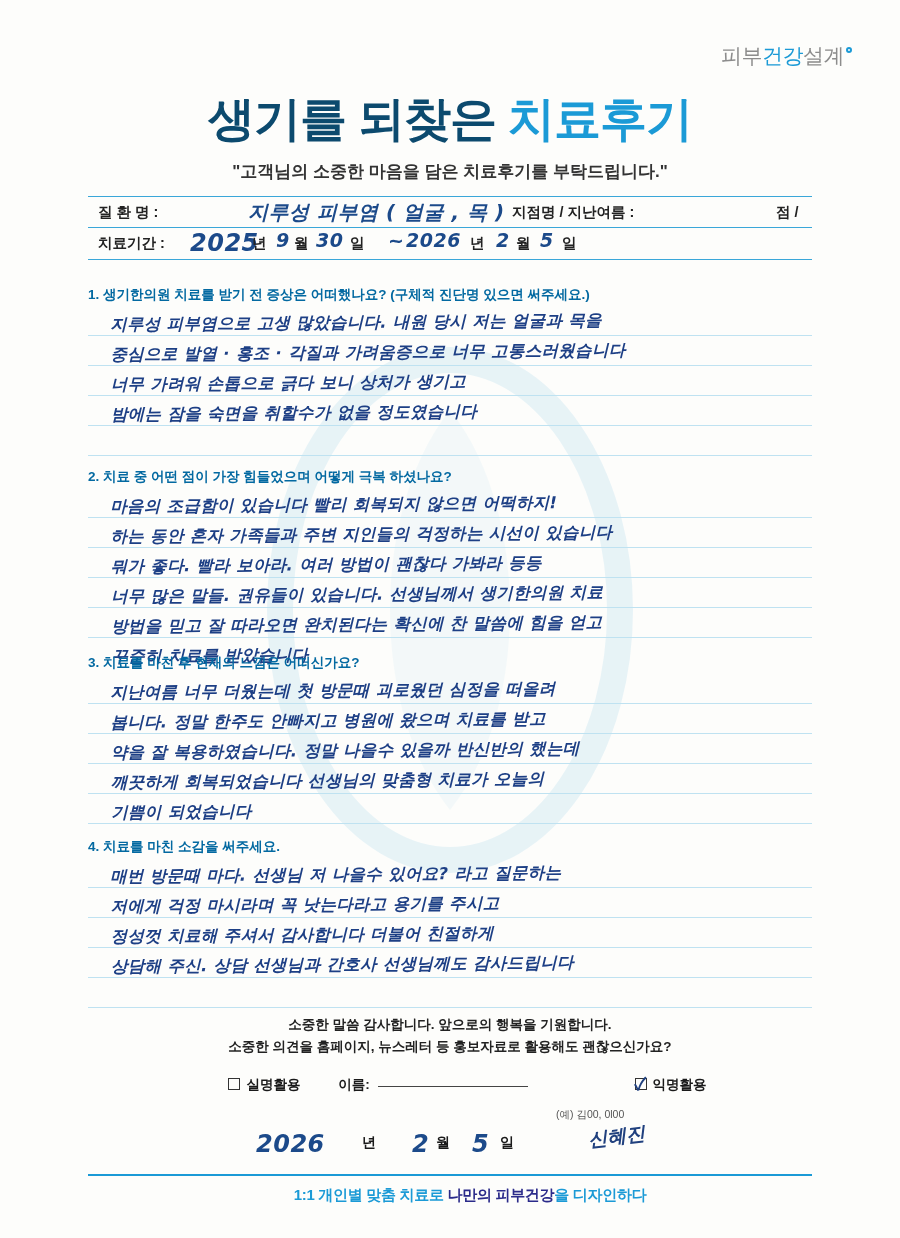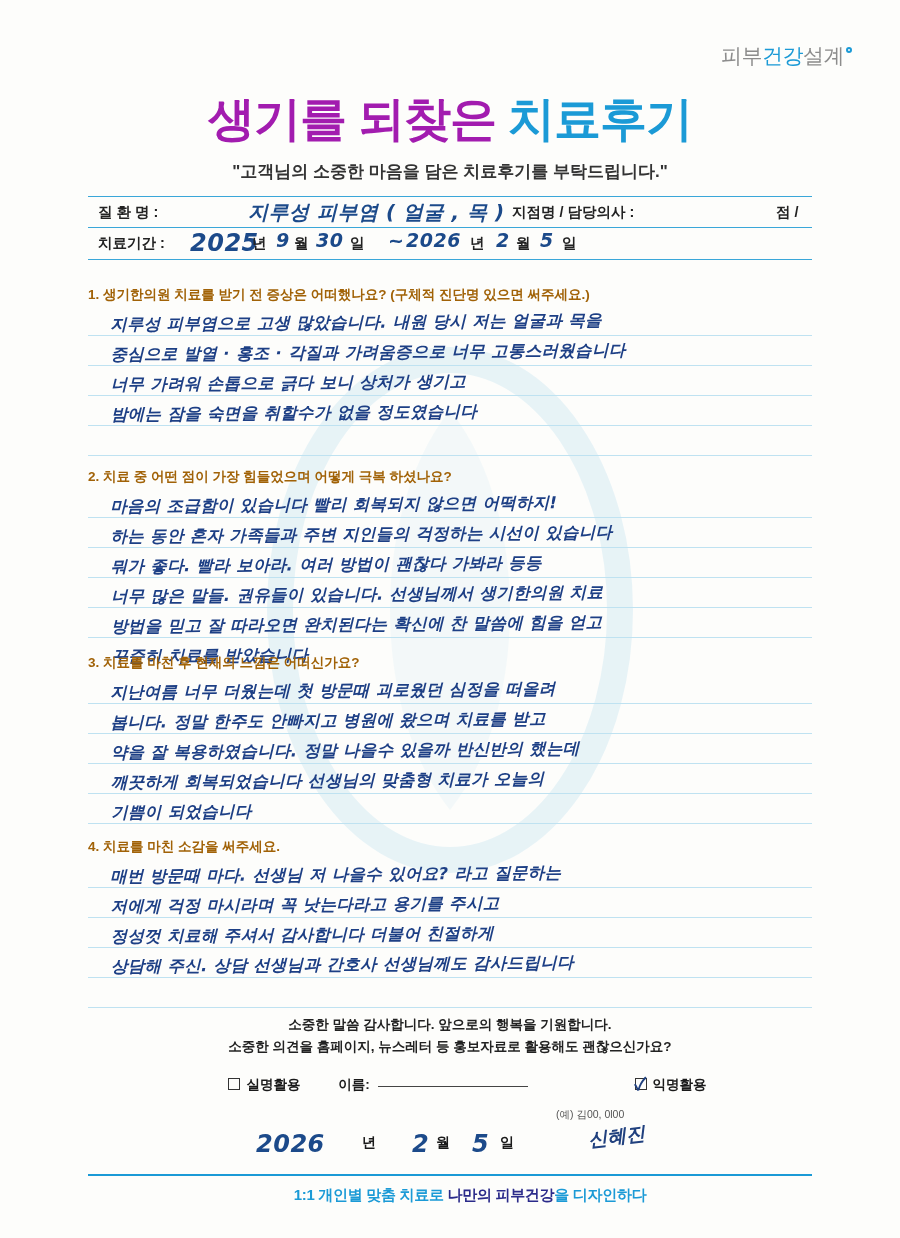--- a/index.html
+++ b/index.html
@@ -61,7 +61,7 @@
     letter-spacing: -1px;
     white-space: nowrap;
   }
-  .main-title .grey { color: #a21caf; }
+  .main-title .grey { color: #0c4a6e; }
   .main-title .blue { color: #1b9ad6; }
 
   .subtitle {

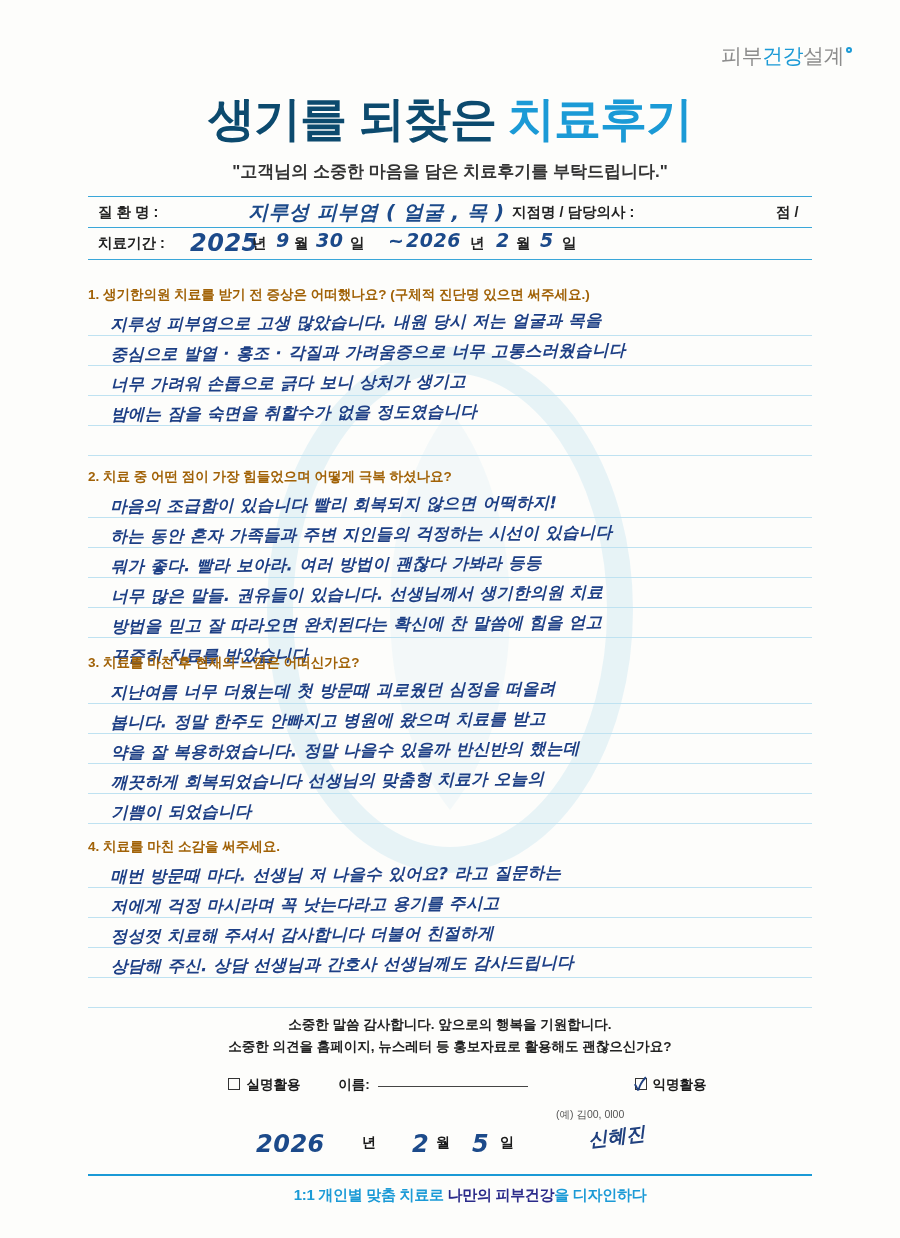--- a/index.html
+++ b/index.html
@@ -282,7 +282,7 @@
     <div class="info-row">
       <span class="lbl l1">질 환 명 :</span>
       <span class="hw" style="left:160px; top:2px; font-size:20px;">지루성 피부염 ( 얼굴 , 목 )</span>
-      <span class="lbl l2">지점명 / 담당의사 :</span>
+      <span class="lbl l2">지점명 / 지난여름 :</span>
       <span class="lbl l3">점 /</span>
     </div>
     <div class="info-row">

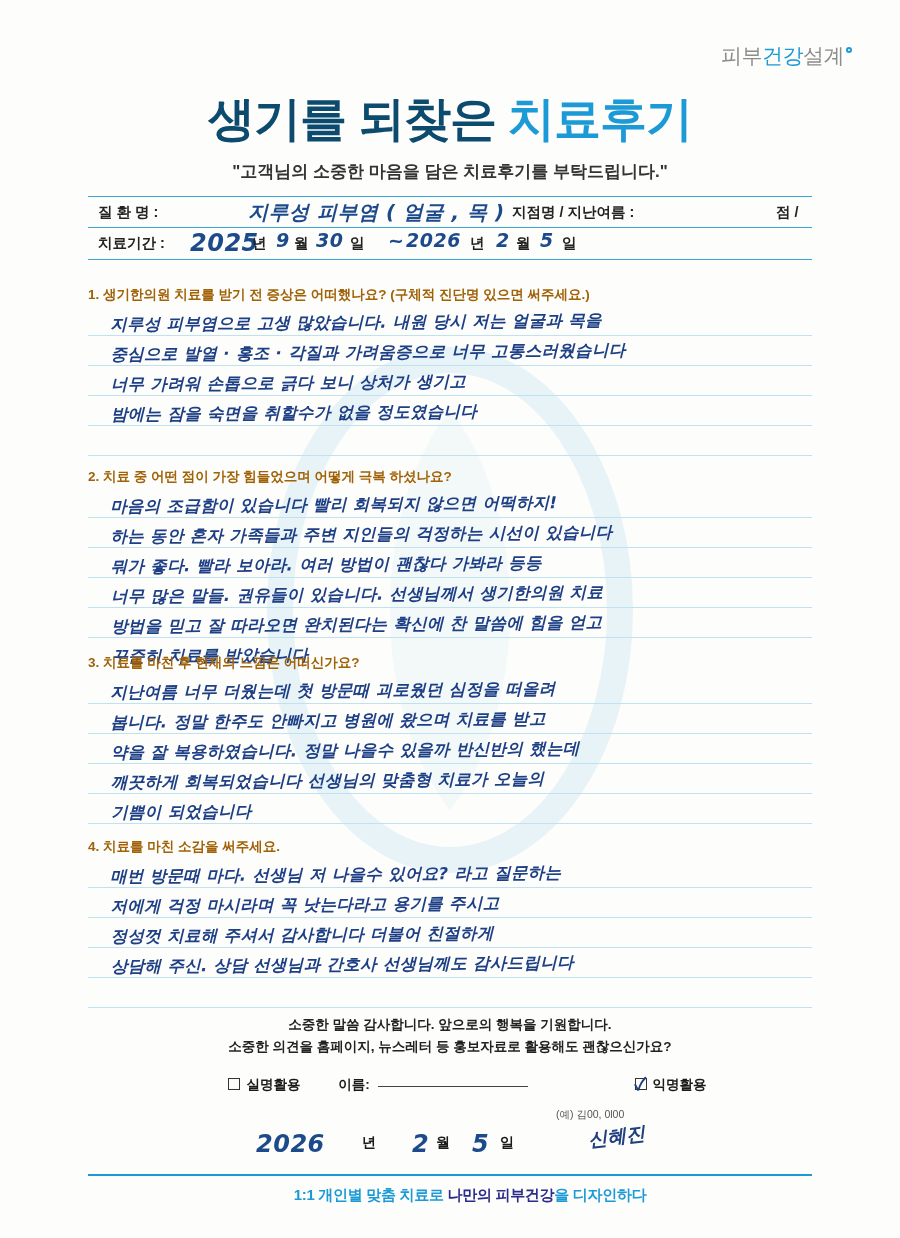--- a/index.html
+++ b/index.html
@@ -114,7 +114,7 @@
     left: 88px;
     font-size: 13.5px;
     font-weight: bold;
-    color: #a16207;
+    color: #0369a1;
     white-space: nowrap;
   }
   .q1 { top: 286px; }

